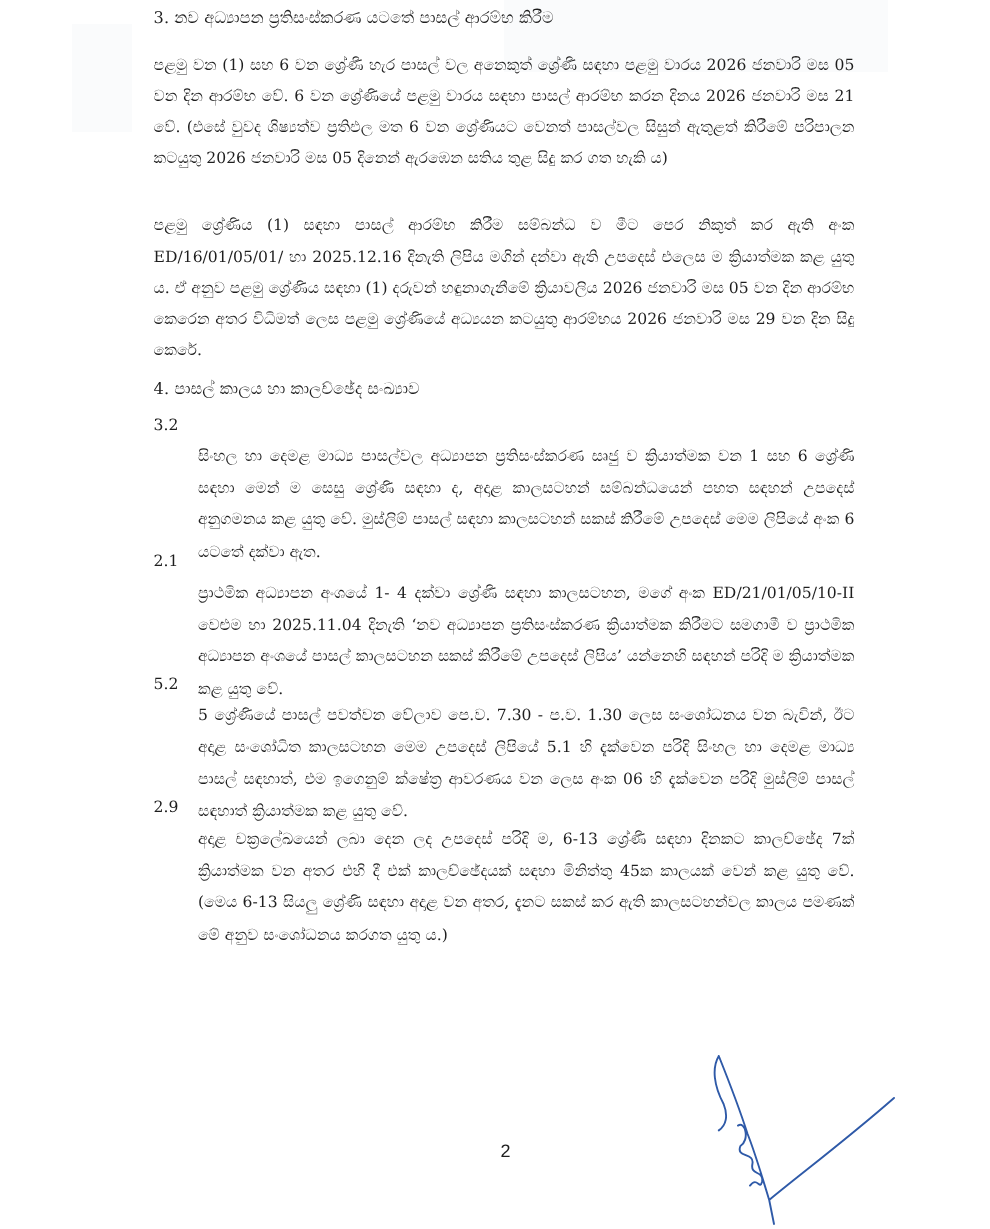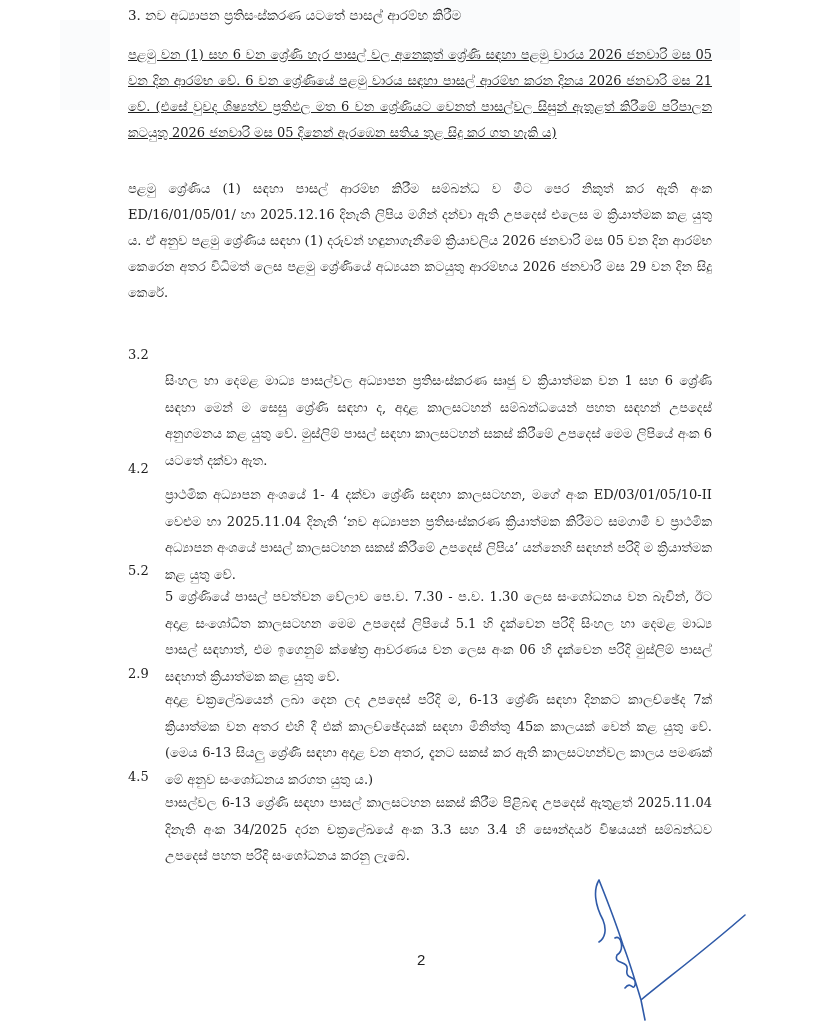--- a/index.html
+++ b/index.html
@@ -27,7 +27,7 @@
 
   <div class="heading" style="top:6px;">3. නව අධ්‍යාපන ප්‍රතිසංස්කරණ යටතේ පාසල් ආරම්භ කිරීම</div>
 
-  <div class="para" style="top:42px;text-decoration:underline;">පළමු වන (1)  සහ 6 වන ශ්‍රේණි හැර පාසල් වල අනෙකුත් ශ්‍රේණි සඳහා පළමු වාරය 2026 ජනවාරි මස 05 වන දින ආරම්භ වේ. 6 වන ශ්‍රේණියේ පළමු වාරය සඳහා පාසල් ආරම්භ කරන දිනය 2026 ජනවාරි මස 21 වේ. (එසේ වුවද ශිෂ්‍යත්ව ප්‍රතිඵල මත 6 වන ශ්‍රේණියට වෙනත් පාසල්වල සිසුන් ඇතුළත් කිරීමේ පරිපාලන කටයුතු 2026 ජනවාරි මස 05 දිනෙන් ඇරඹෙන සතිය  තුළ සිදු කර ගත හැකි ය)</div>
+  <div class="para" style="top:42px;">පළමු වන (1)  සහ 6 වන ශ්‍රේණි හැර පාසල් වල අනෙකුත් ශ්‍රේණි සඳහා පළමු වාරය 2026 ජනවාරි මස 05 වන දින ආරම්භ වේ. 6 වන ශ්‍රේණියේ පළමු වාරය සඳහා පාසල් ආරම්භ කරන දිනය 2026 ජනවාරි මස 21 වේ. (එසේ වුවද ශිෂ්‍යත්ව ප්‍රතිඵල මත 6 වන ශ්‍රේණියට වෙනත් පාසල්වල සිසුන් ඇතුළත් කිරීමේ පරිපාලන කටයුතු 2026 ජනවාරි මස 05 දිනෙන් ඇරඹෙන සතිය  තුළ සිදු කර ගත හැකි ය)</div>
 
   <div class="para" style="top:176px;">පළමු ශ්‍රේණිය (1) සඳහා පාසල් ආරම්භ කිරීම සම්බන්ධ ව මීට පෙර නිකුත් කර ඇති අංක ED/16/01/05/01/ හා 2025.12.16 දිනැති ලිපිය මගින් දන්වා ඇති උපදෙස් එලෙස ම ක්‍රියාත්මක කළ යුතු ය. ඒ අනුව පළමු ශ්‍රේණිය සඳහා (1) දරුවන් හඳුනාගැනීමේ ක්‍රියාවලිය 2026 ජනවාරි මස 05 වන දින ආරම්භ කෙරෙන අතර විධිමත් ලෙස පළමු ශ්‍රේණියේ අධ්‍යයන කටයුතු ආරම්භය 2026 ජනවාරි මස 29 වන දින සිදු කෙරේ.</div>
 

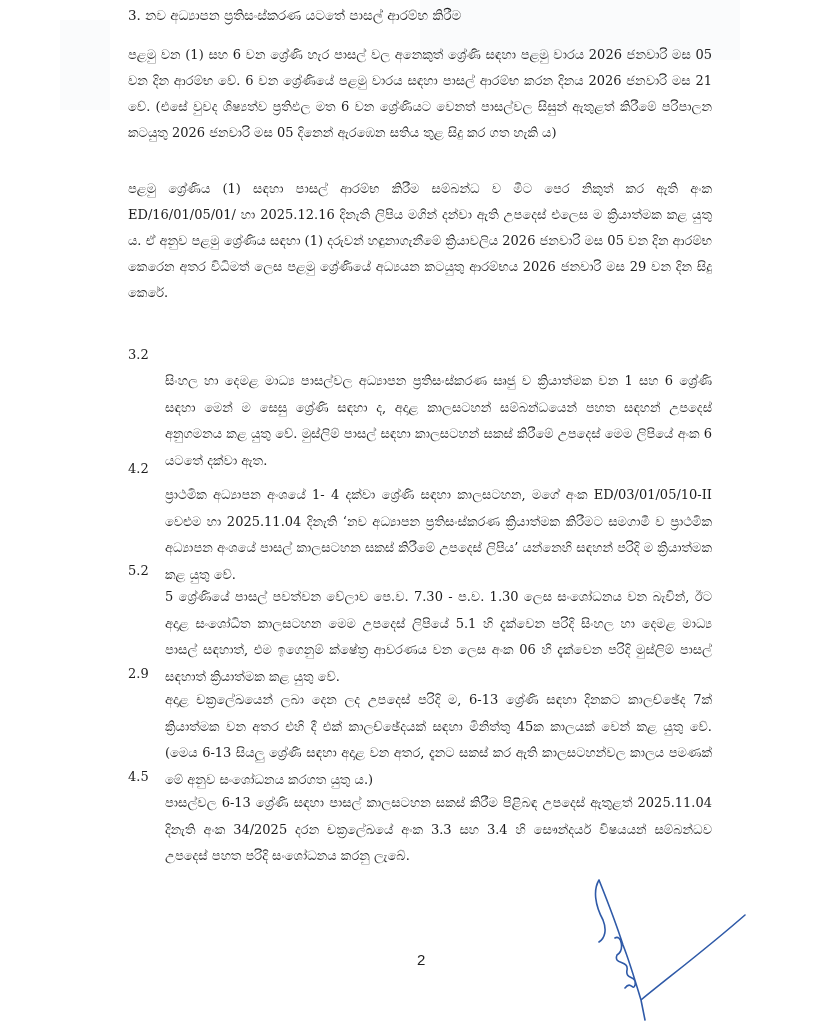--- a/index.html
+++ b/index.html
@@ -31,6 +31,7 @@
 
   <div class="para" style="top:176px;">පළමු ශ්‍රේණිය (1) සඳහා පාසල් ආරම්භ කිරීම සම්බන්ධ ව මීට පෙර නිකුත් කර ඇති අංක ED/16/01/05/01/ හා 2025.12.16 දිනැති ලිපිය මගින් දන්වා ඇති උපදෙස් එලෙස ම ක්‍රියාත්මක කළ යුතු ය. ඒ අනුව පළමු ශ්‍රේණිය සඳහා (1) දරුවන් හඳුනාගැනීමේ ක්‍රියාවලිය 2026 ජනවාරි මස 05 වන දින ආරම්භ කෙරෙන අතර විධිමත් ලෙස පළමු ශ්‍රේණියේ අධ්‍යයන කටයුතු ආරම්භය 2026 ජනවාරි මස 29 වන දින සිදු කෙරේ.</div>
 
+  <div class="heading" style="top:315px;">4. පාසල් කාලය හා කාලච්ඡේද සංඛ්‍යාව</div>
 
   <div class="item" style="top:342px;">
     <span class="num">3.2</span>

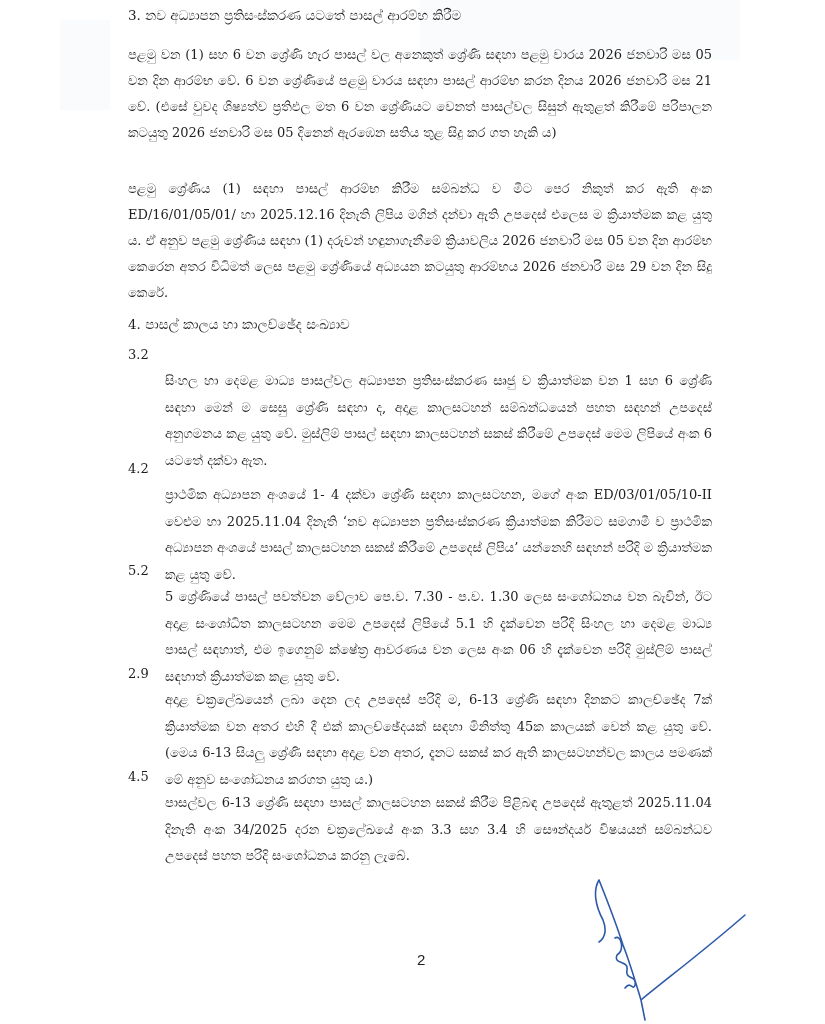--- a/index.html
+++ b/index.html
@@ -39,7 +39,7 @@
   </div>
 
   <div class="item" style="top:456px;">
-    <span class="num">4.2</span>
+    <span class="num">2.1</span>
     <span class="txt">ප්‍රාථමික අධ්‍යාපන අංශයේ 1- 4 දක්වා ශ්‍රේණි සඳහා කාලසටහන, මගේ අංක ED/03/01/05/10-II වෙළුම හා 2025.11.04 දිනැති ‘නව අධ්‍යාපන ප්‍රතිසංස්කරණ ක්‍රියාත්මක කිරීමට සමගාමී ව ප්‍රාථමික අධ්‍යාපන අංශයේ පාසල් කාලසටහන සකස් කිරීමේ උපදෙස් ලිපිය’ යන්නෙහි සඳහන් පරිදි ම ක්‍රියාත්මක කළ යුතු වේ.</span>
   </div>
 

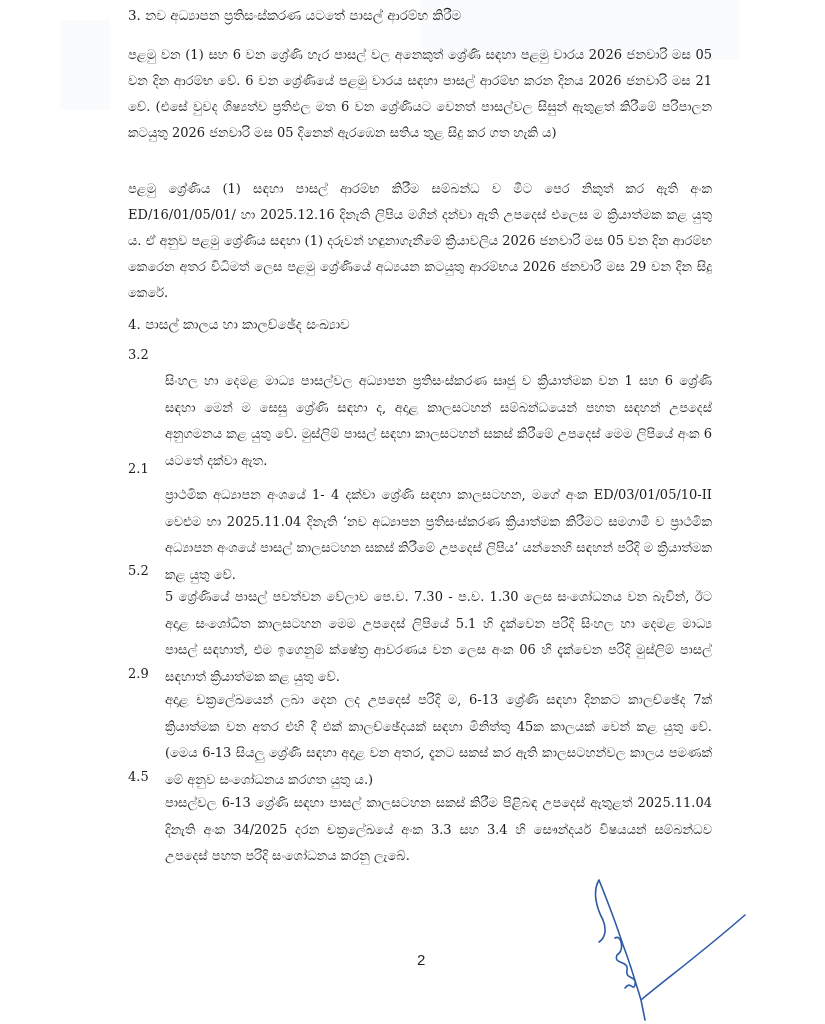--- a/index.html
+++ b/index.html
@@ -40,7 +40,7 @@
 
   <div class="item" style="top:456px;">
     <span class="num">2.1</span>
-    <span class="txt">ප්‍රාථමික අධ්‍යාපන අංශයේ 1- 4 දක්වා ශ්‍රේණි සඳහා කාලසටහන, මගේ අංක ED/03/01/05/10-II වෙළුම හා 2025.11.04 දිනැති ‘නව අධ්‍යාපන ප්‍රතිසංස්කරණ ක්‍රියාත්මක කිරීමට සමගාමී ව ප්‍රාථමික අධ්‍යාපන අංශයේ පාසල් කාලසටහන සකස් කිරීමේ උපදෙස් ලිපිය’ යන්නෙහි සඳහන් පරිදි ම ක්‍රියාත්මක කළ යුතු වේ.</span>
+    <span class="txt">ප්‍රාථමික අධ්‍යාපන අංශයේ 1- 4 දක්වා ශ්‍රේණි සඳහා කාලසටහන, මගේ අංක ED/21/01/05/10-II වෙළුම හා 2025.11.04 දිනැති ‘නව අධ්‍යාපන ප්‍රතිසංස්කරණ ක්‍රියාත්මක කිරීමට සමගාමී ව ප්‍රාථමික අධ්‍යාපන අංශයේ පාසල් කාලසටහන සකස් කිරීමේ උපදෙස් ලිපිය’ යන්නෙහි සඳහන් පරිදි ම ක්‍රියාත්මක කළ යුතු වේ.</span>
   </div>
 
   <div class="item" style="top:558px;">

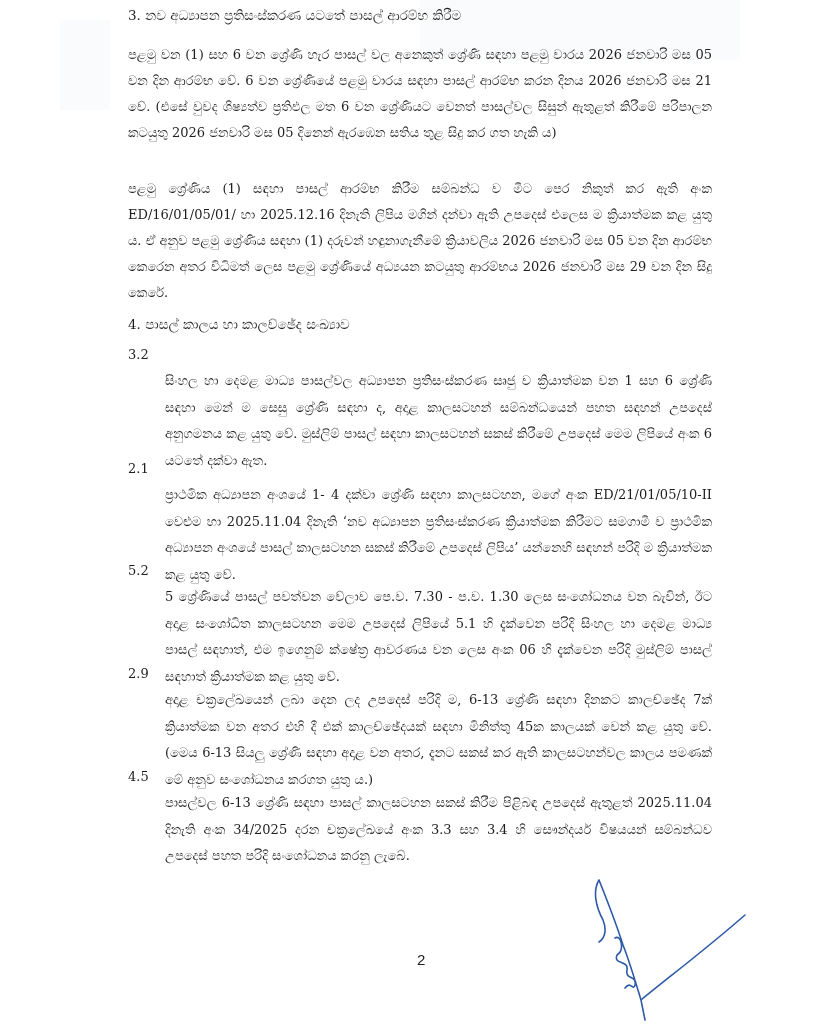--- a/index.html
+++ b/index.html
@@ -53,10 +53,6 @@
     <span class="txt">අදාළ චක්‍රලේඛයෙන් ලබා දෙන ලද උපදෙස් පරිදි ම, 6-13 ශ්‍රේණි සඳහා  දිනකට කාලච්ඡේද 7ක් ක්‍රියාත්මක වන අතර එහි දී එක් කාලච්ඡේදයක් සඳහා මිනිත්තු 45ක කාලයක්  වෙන් කළ යුතු වේ. (මෙය 6-13 සියලු ශ්‍රේණි සඳහා අදාළ වන අතර, දැනට සකස් කර ඇති කාලසටහන්වල කාලය පමණක් මේ අනුව සංශෝධනය කරගත යුතු ය.)</span>
   </div>
 
-  <div class="item" style="top:764px;">
-    <span class="num">4.5</span>
-    <span class="txt">පාසල්වල 6-13 ශ්‍රේණි සඳහා පාසල් කාලසටහන සකස් කිරීම පිළිබඳ උපදෙස් ඇතුළත් 2025.11.04 දිනැති අංක 34/2025 දරන චක්‍රලේඛයේ අංක 3.3 සහ 3.4 හි සෞන්දර්ය විෂයයන් සම්බන්ධව උපදෙස් පහත පරිදි සංශෝධනය කරනු ලැබේ.</span>
-  </div>
 
   <div class="page-number">2</div>
 

